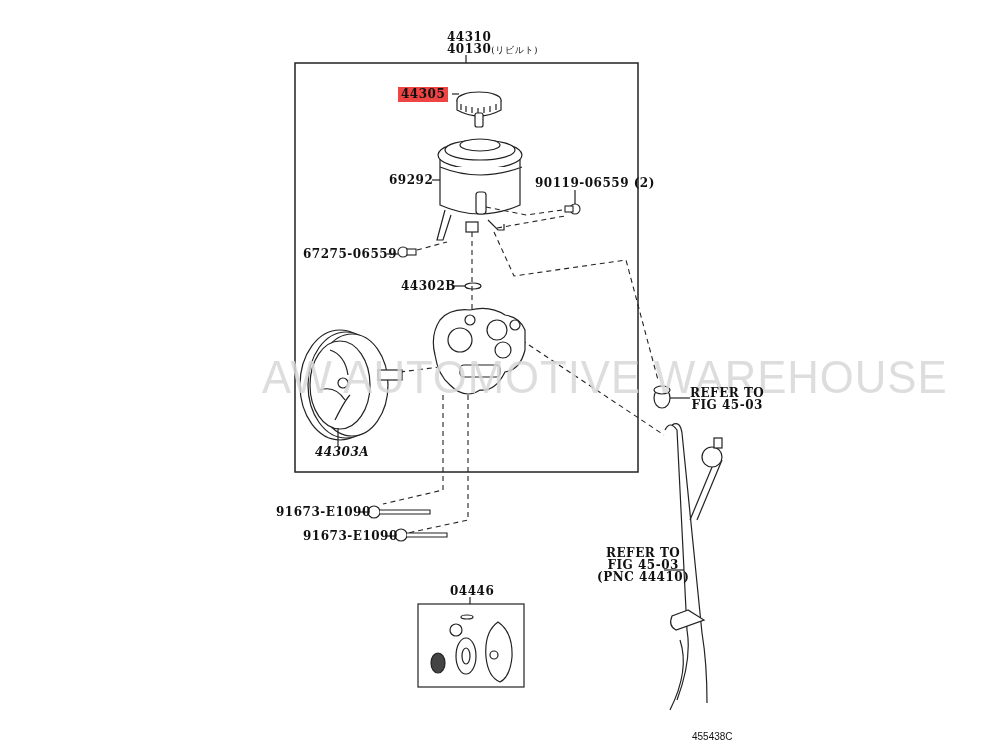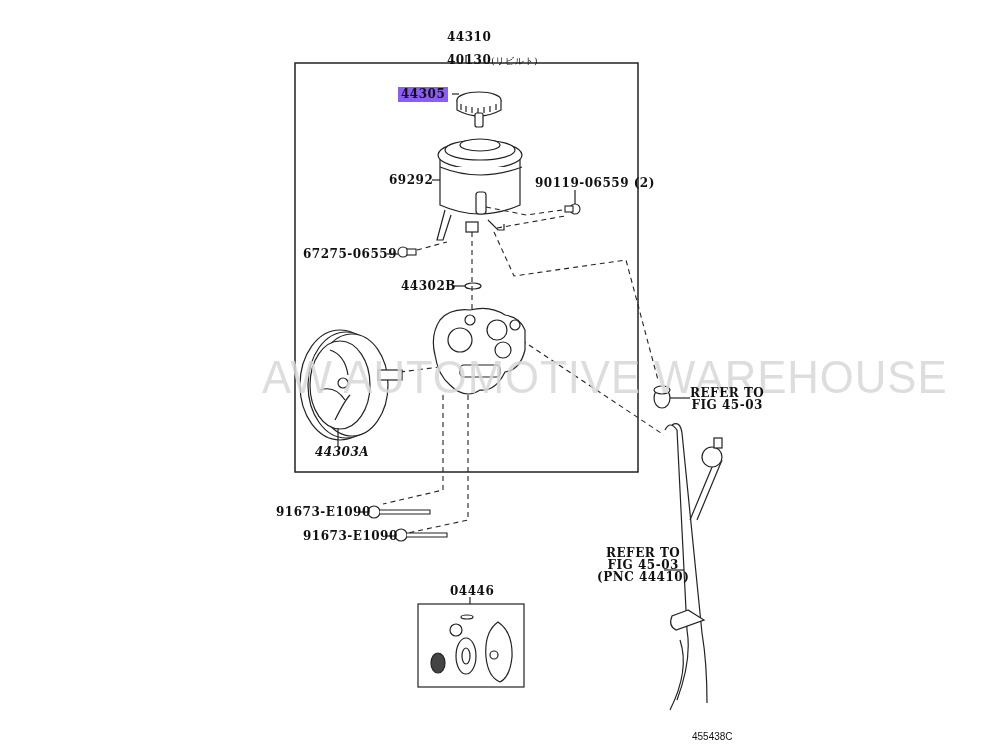--- a/index.html
+++ b/index.html
@@ -134,7 +134,7 @@
 <div class="wm">AW AUTOMOTIVE WAREHOUSE</div>
 
 <div class="lbl" style="left:447px;top:31px;">44310</div>
-<div class="lbl" style="left:447px;top:43px;margin-top:11px;"><span>40130</span><span class="jp">(リビルト)</span></div>
+<div class="lbl" style="left:447px;top:43px;"><span>40130</span><span class="jp">(リビルト)</span></div>
 
 <div class="lbl lbl-hl" style="left:398px;top:87px;">44305</div>
 <div class="lbl" style="left:389px;top:174px;">69292</div>

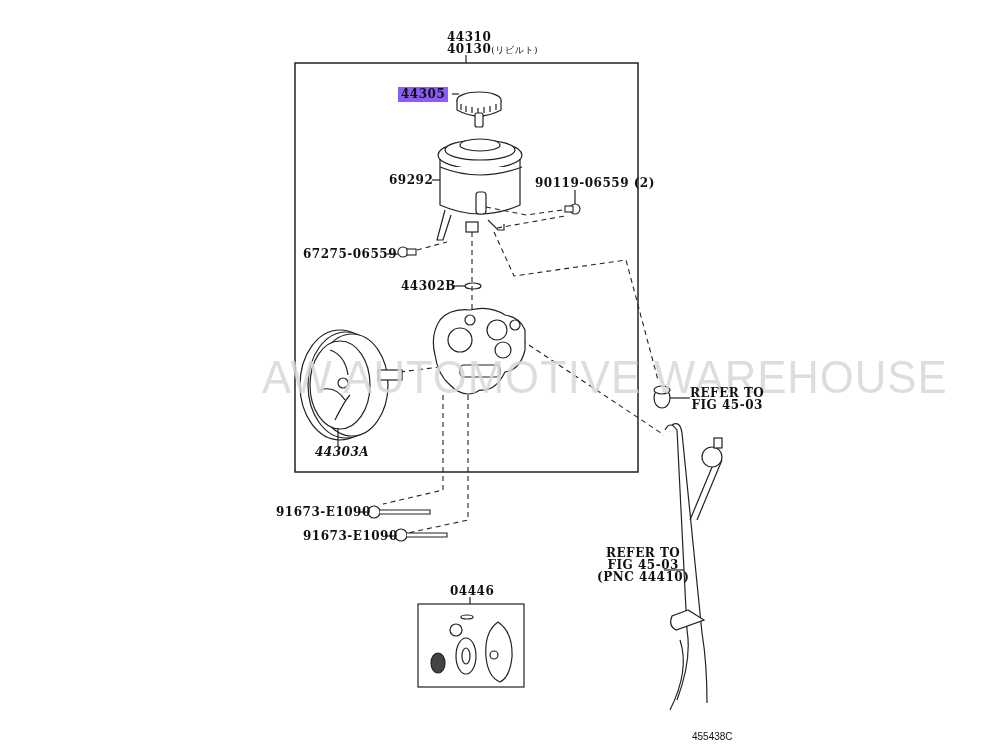--- a/index.html
+++ b/index.html
@@ -5,7 +5,7 @@
   html,body{margin:0;padding:0;background:#ffffff;}
   body{width:1000px;height:750px;position:relative;overflow:hidden;font-family:"DejaVu Sans Mono","Liberation Mono",monospace;}
   .lbl{position:absolute;font-family:"DejaVu Serif","Liberation Serif",serif;font-weight:bold;font-size:12px;color:#111;white-space:nowrap;letter-spacing:0.5px;line-height:13px;}
-  .lbl-hl{background:#8b5cf6;padding:1px 3px;}
+  .lbl-hl{background:#ef4444;padding:1px 3px;}
   .jp{font-size:9px;font-weight:normal;}
   .ref{font-size:12px;line-height:12px;text-align:center;}
   .code{position:absolute;font-family:"Liberation Sans",sans-serif;font-size:10px;color:#111;}

